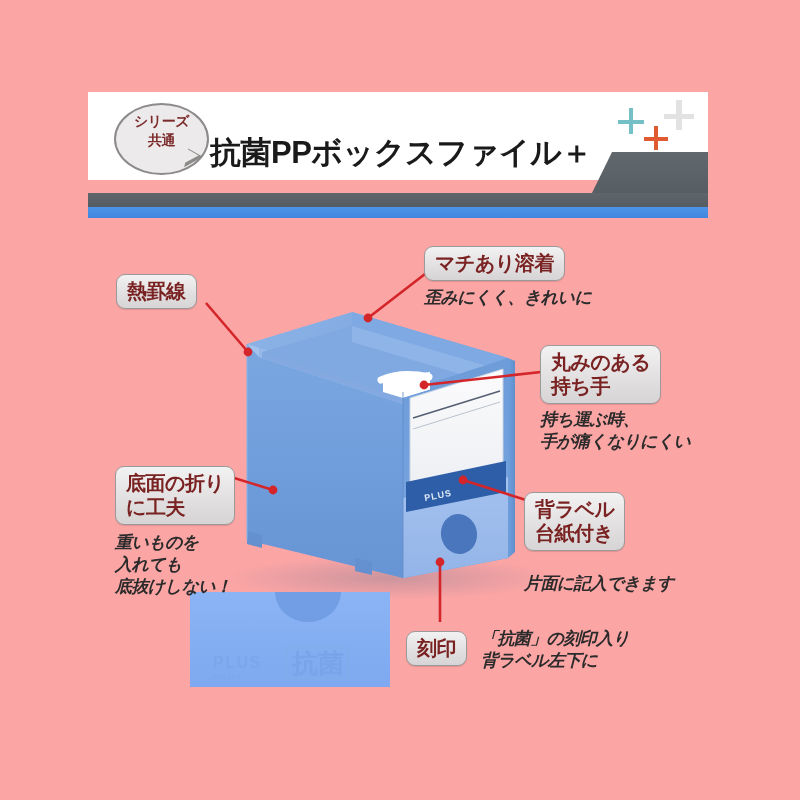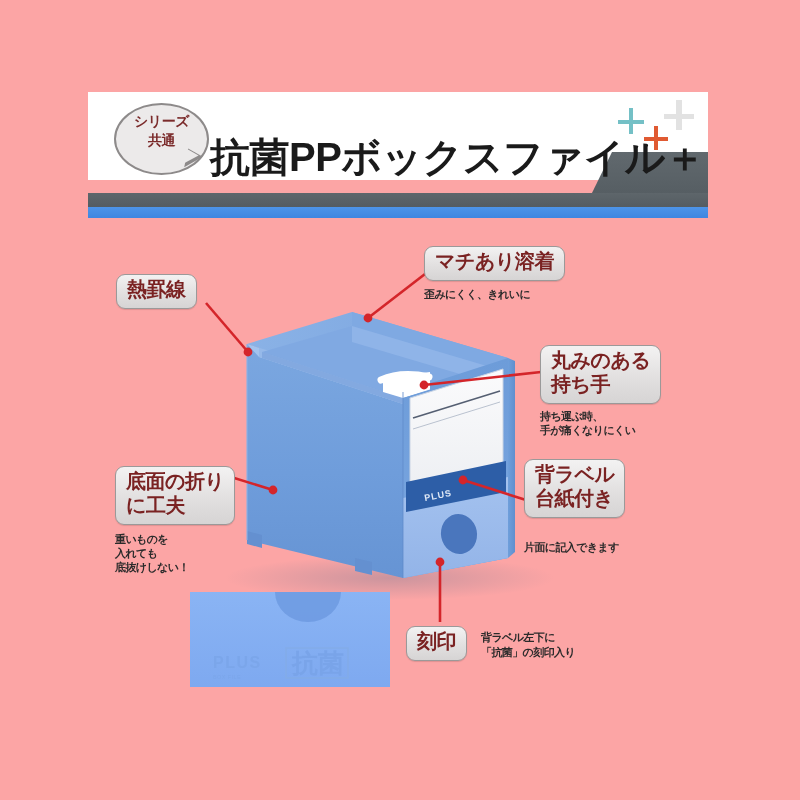--- a/index.html
+++ b/index.html
@@ -30,7 +30,7 @@
   }
   .hdr-title{
     position:absolute;left:210px;top:137px;
-    font-size:40px;font-weight:bold;color:#1a1a1a;letter-spacing:-0.5px;
+    font-size:31px;font-weight:bold;color:#1a1a1a;letter-spacing:-0.5px;
     white-space:nowrap;line-height:1;
   }
   

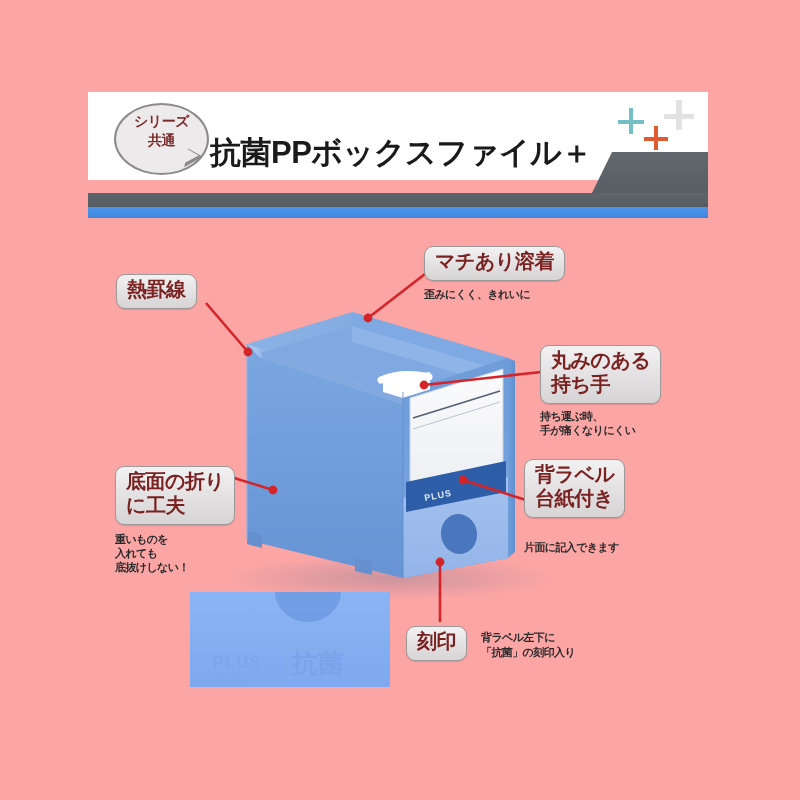--- a/index.html
+++ b/index.html
@@ -77,7 +77,6 @@
     color:#7a2222;font-weight:bold;font-size:20px;line-height:1.2;
     letter-spacing:-0.5px;white-space:nowrap;
     box-shadow:0 1px 1px rgba(0,0,0,.12);
-    font-family:Liberation Mono, monospace;
   }
   .chip span{display:block;}
   .desc{

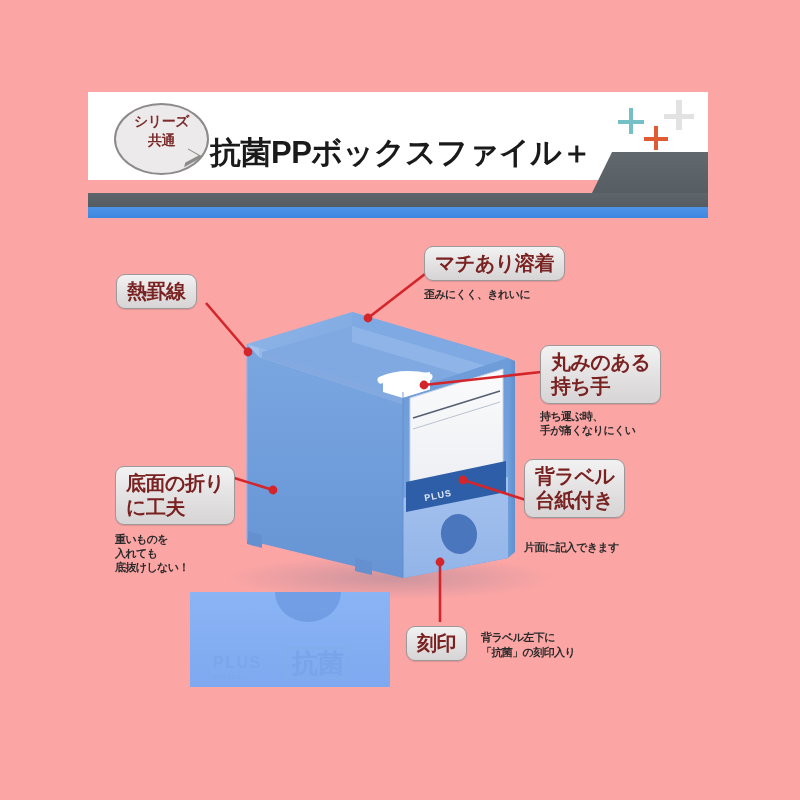--- a/index.html
+++ b/index.html
@@ -80,8 +80,8 @@
   }
   .chip span{display:block;}
   .desc{
-    margin-top:5px;color:#2b2b2b;font-size:11px;font-weight:bold;
-    line-height:1.28;letter-spacing:-0.6px;white-space:nowrap;
+    margin-top:5px;color:#2b2b2b;font-size:17px;font-weight:bold;
+    line-height:1.28;letter-spacing:-0.6px;white-space:nowrap;font-style:italic;
   }
   .desc span{display:block;}
   .desc.inline{margin-top:0;}

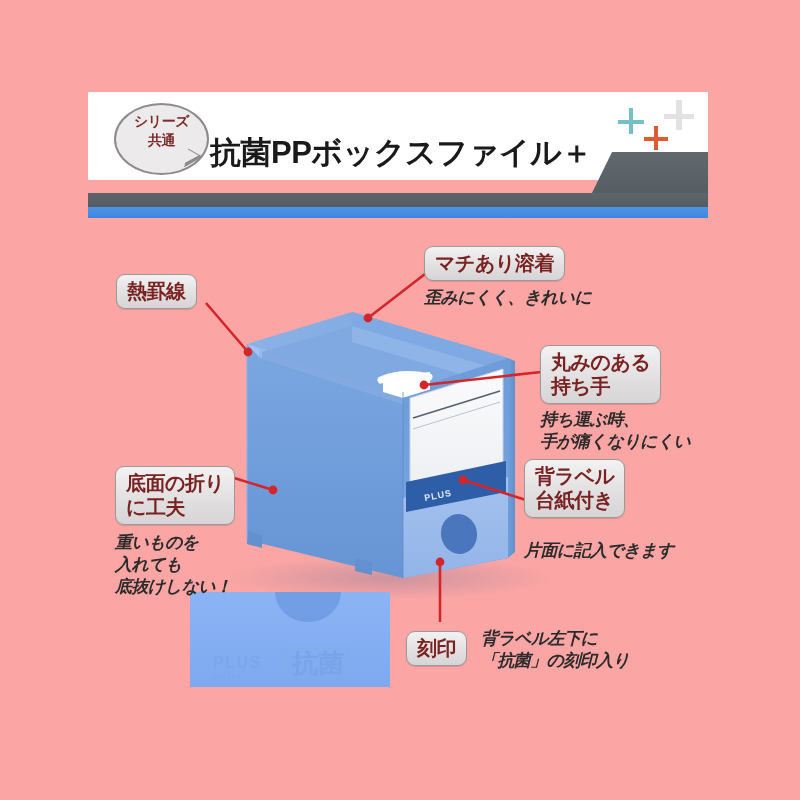--- a/index.html
+++ b/index.html
@@ -93,7 +93,7 @@
   .co-marumi .desc{}
   .co-teimen{left:115px;top:438px;margin-top:28px;}
   .co-teimen .desc{margin-top:7px;}
-  .co-selabel{left:524px;top:459px;}
+  .co-selabel{left:524px;top:492px;}
   .co-selabel .desc{margin-top:22px;}
   .co-kokuin{left:406px;top:626px;}
   .co-kokuin-row{display:flex;align-items:center;}

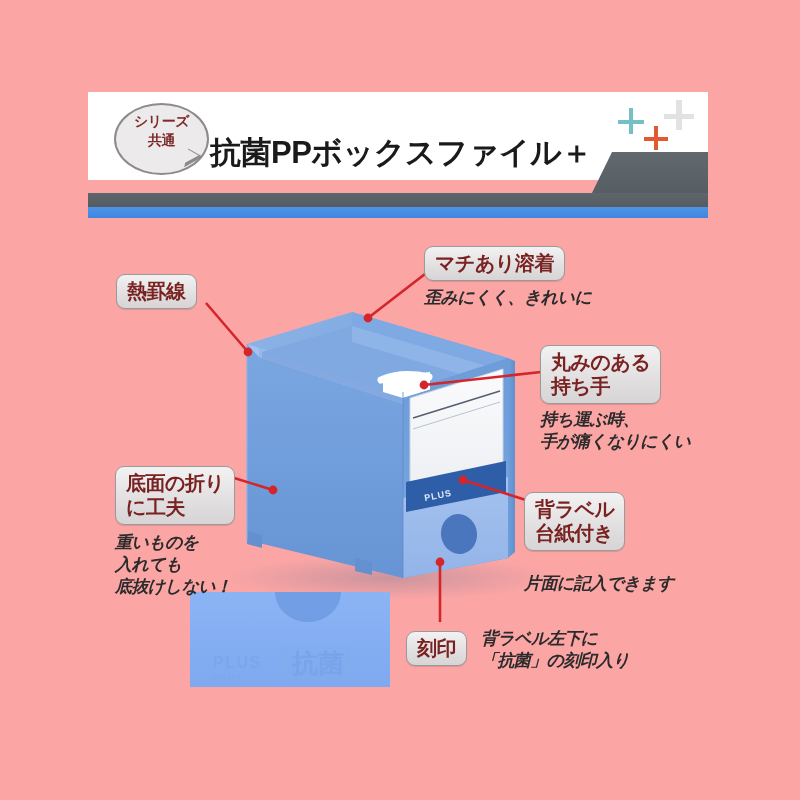--- a/index.html
+++ b/index.html
@@ -297,8 +297,8 @@
         <span>刻印</span>
       </div>
       <div class="desc inline">
+        <span>「抗菌」の刻印入り</span>
         <span>背ラベル左下に</span>
-        <span>「抗菌」の刻印入り</span>
       </div>
     </div>
   </div>

